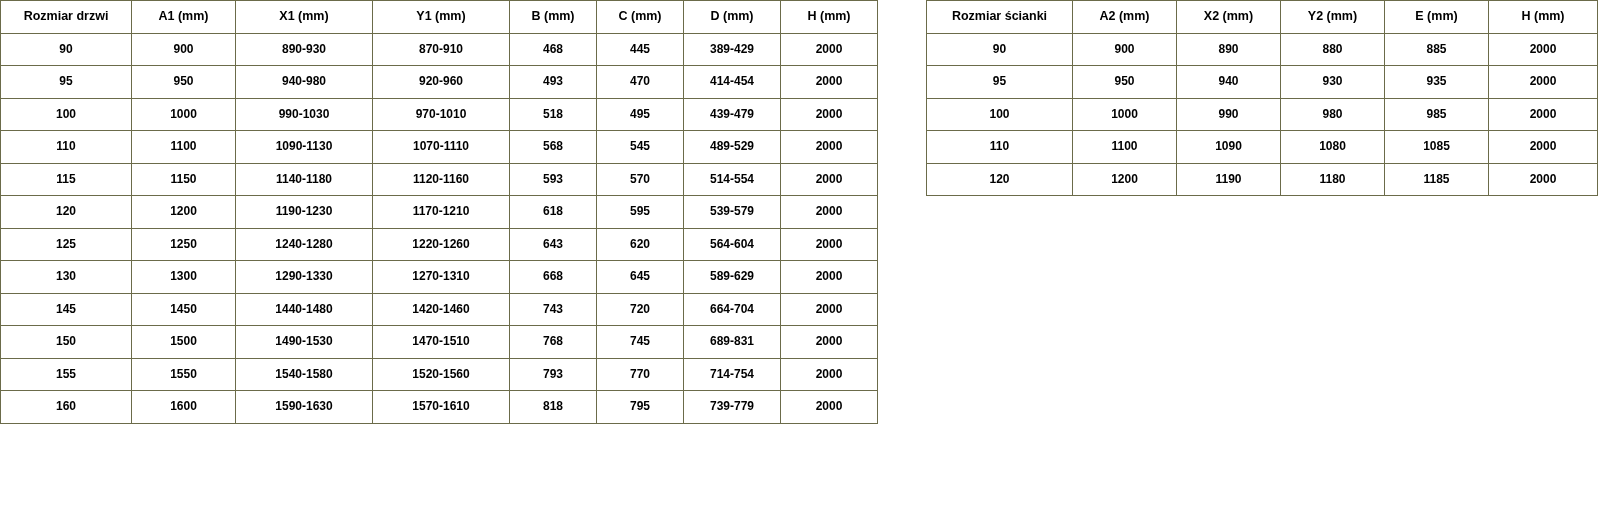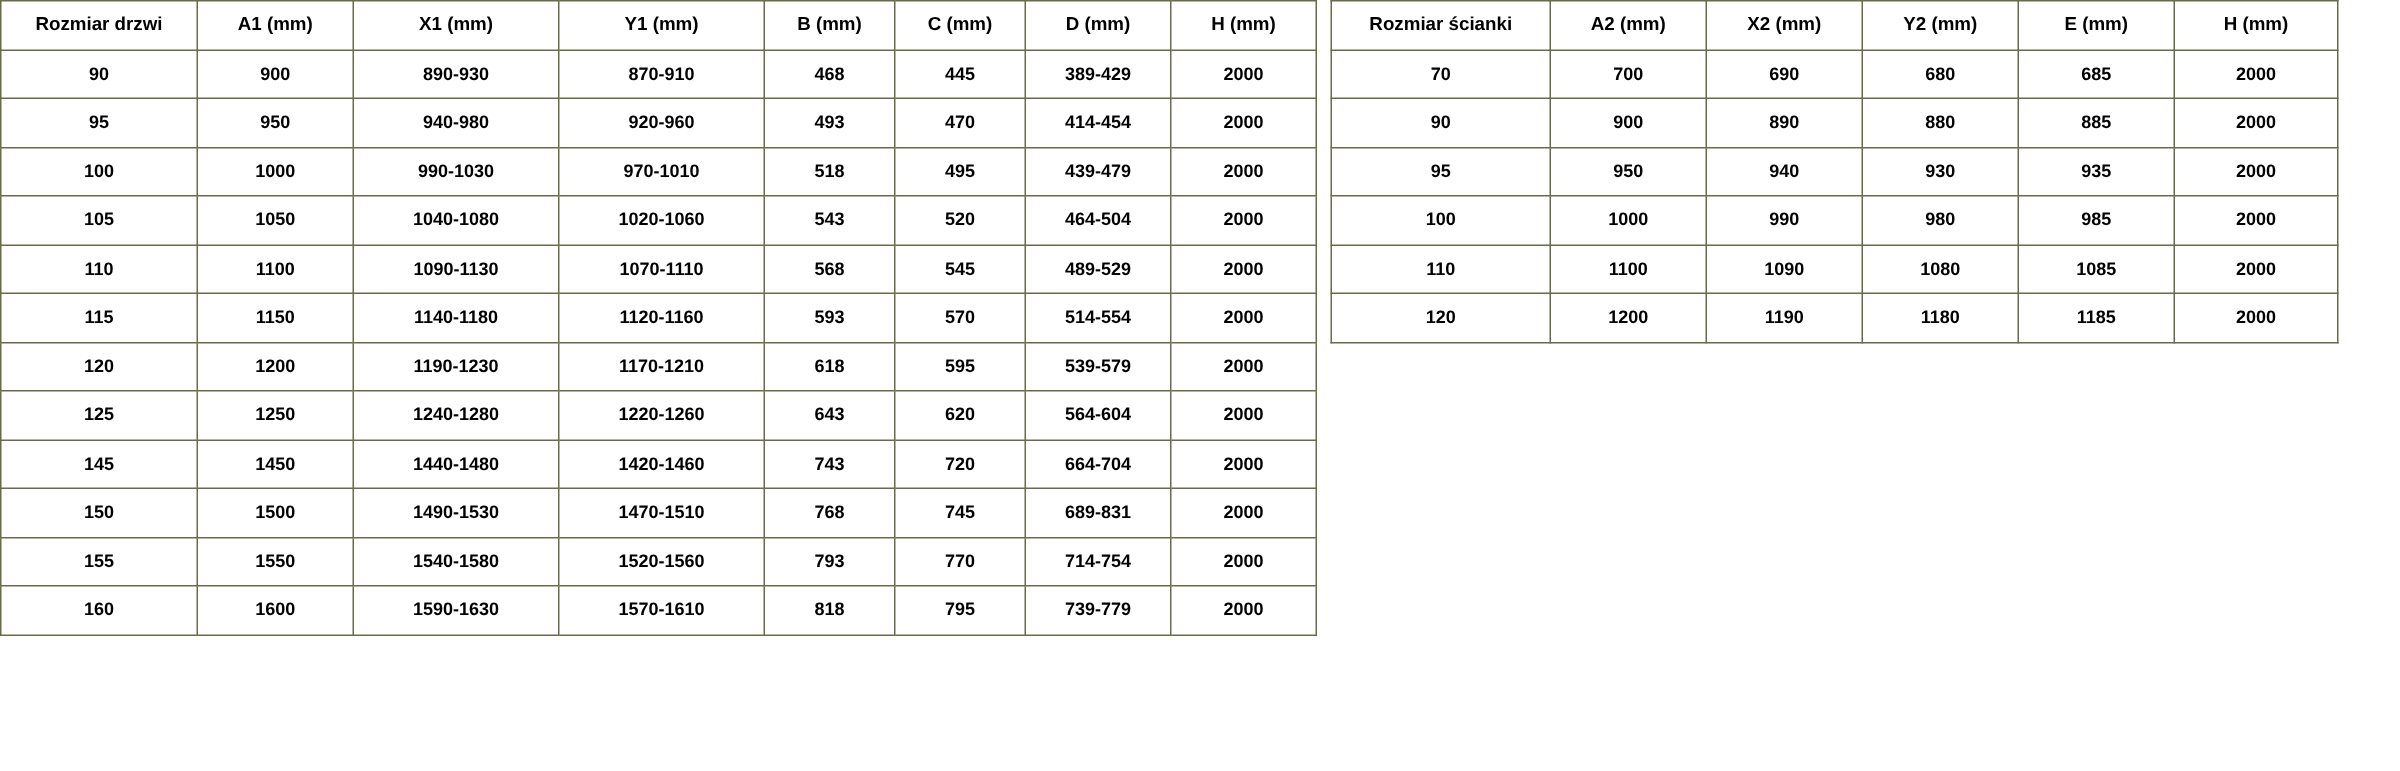--- a/index.html
+++ b/index.html
@@ -61,7 +61,7 @@
   
   #table-walls {
     position: absolute;
-    left: 887px;
+    left: 926px;
     top: 0px;
     width: 671px;
   }

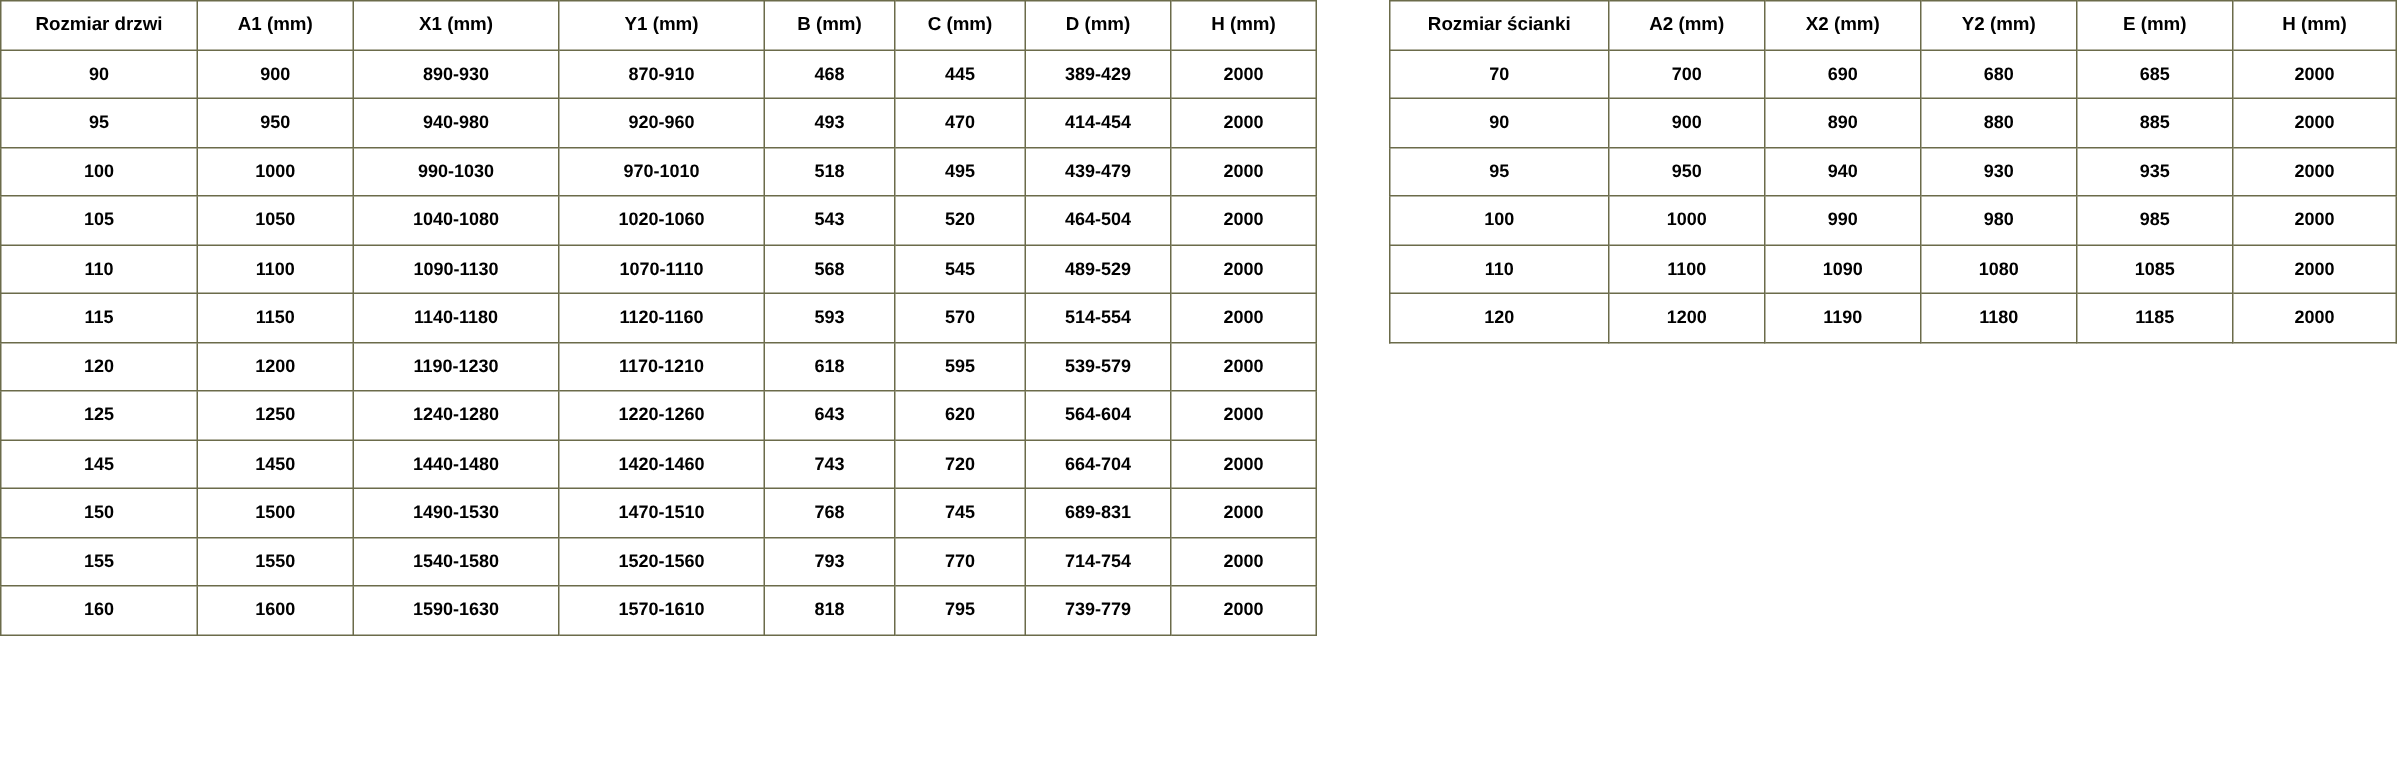--- a/index.html
+++ b/index.html
@@ -245,14 +245,6 @@
     </thead>
     <tbody>
       <tr>
-        <td>70</td>
-        <td>700</td>
-        <td>690</td>
-        <td>680</td>
-        <td>685</td>
-        <td>2000</td>
-      </tr>
-      <tr>
         <td>90</td>
         <td>900</td>
         <td>890</td>

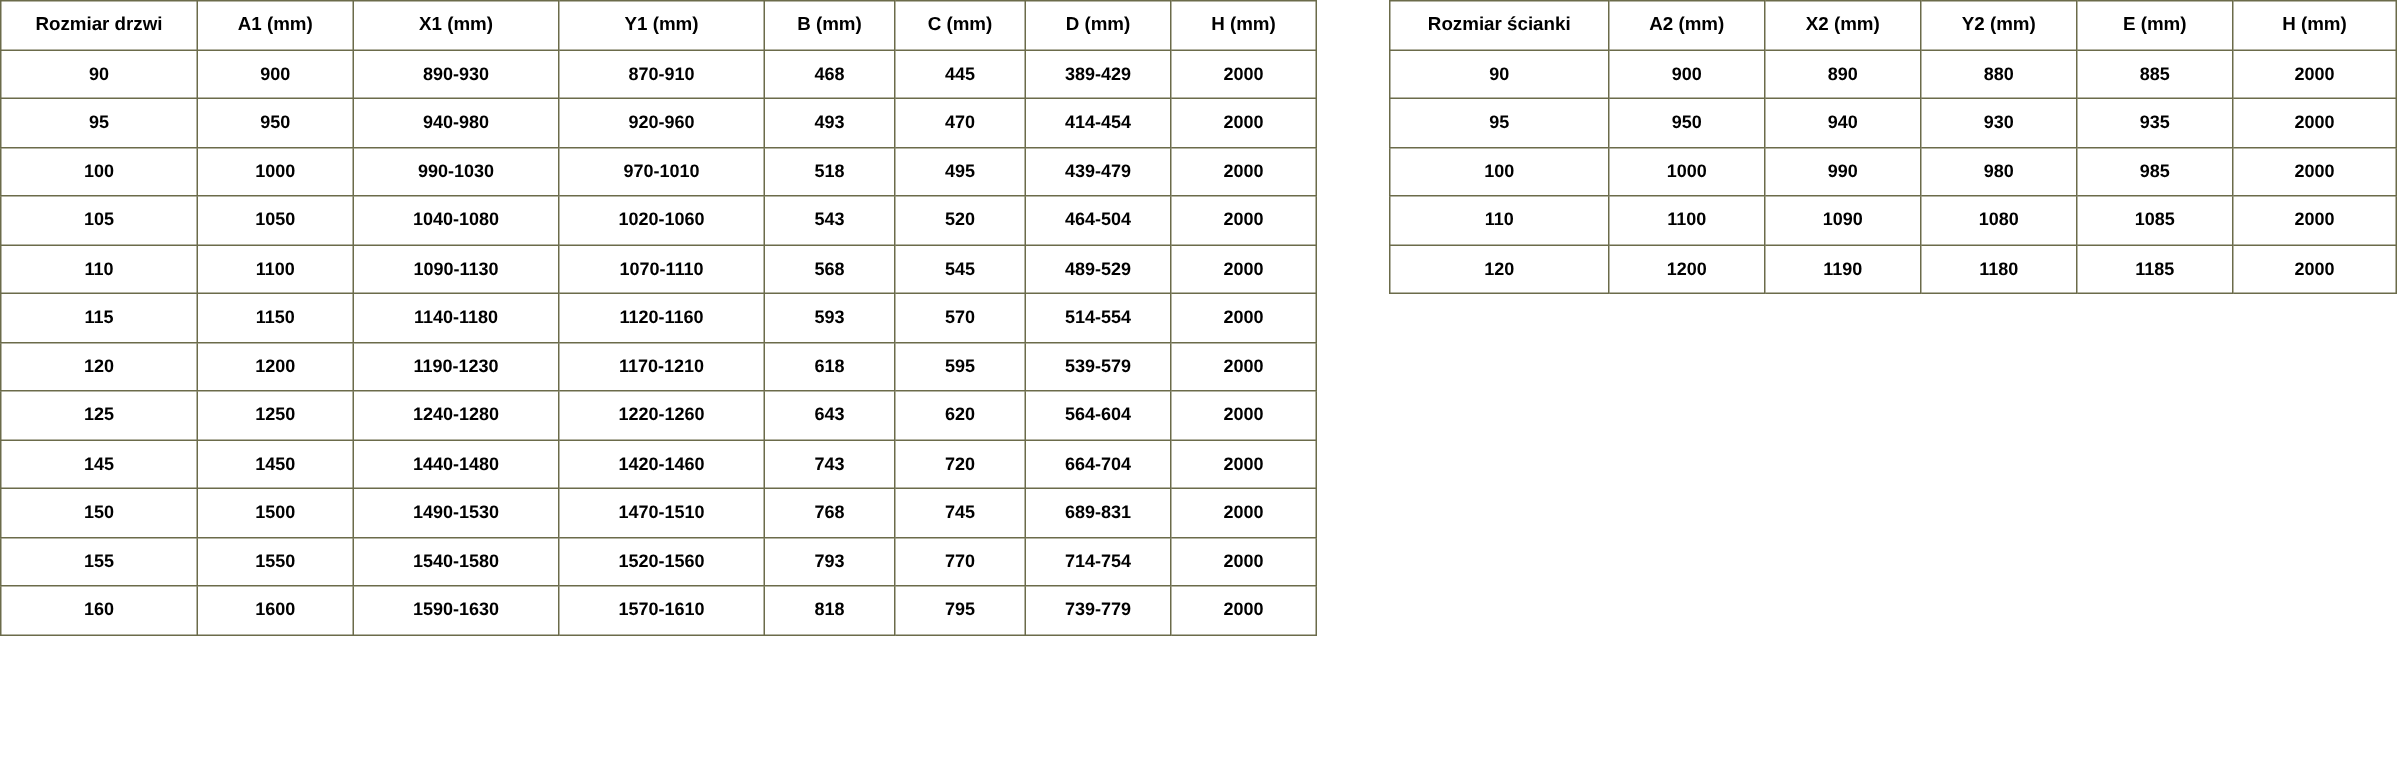--- a/index.html
+++ b/index.html
@@ -132,16 +132,6 @@
         <td>2000</td>
       </tr>
       <tr>
-        <td>105</td>
-        <td>1050</td>
-        <td>1040-1080</td>
-        <td>1020-1060</td>
-        <td>543</td>
-        <td>520</td>
-        <td>464-504</td>
-        <td>2000</td>
-      </tr>
-      <tr>
         <td>110</td>
         <td>1100</td>
         <td>1090-1130</td>

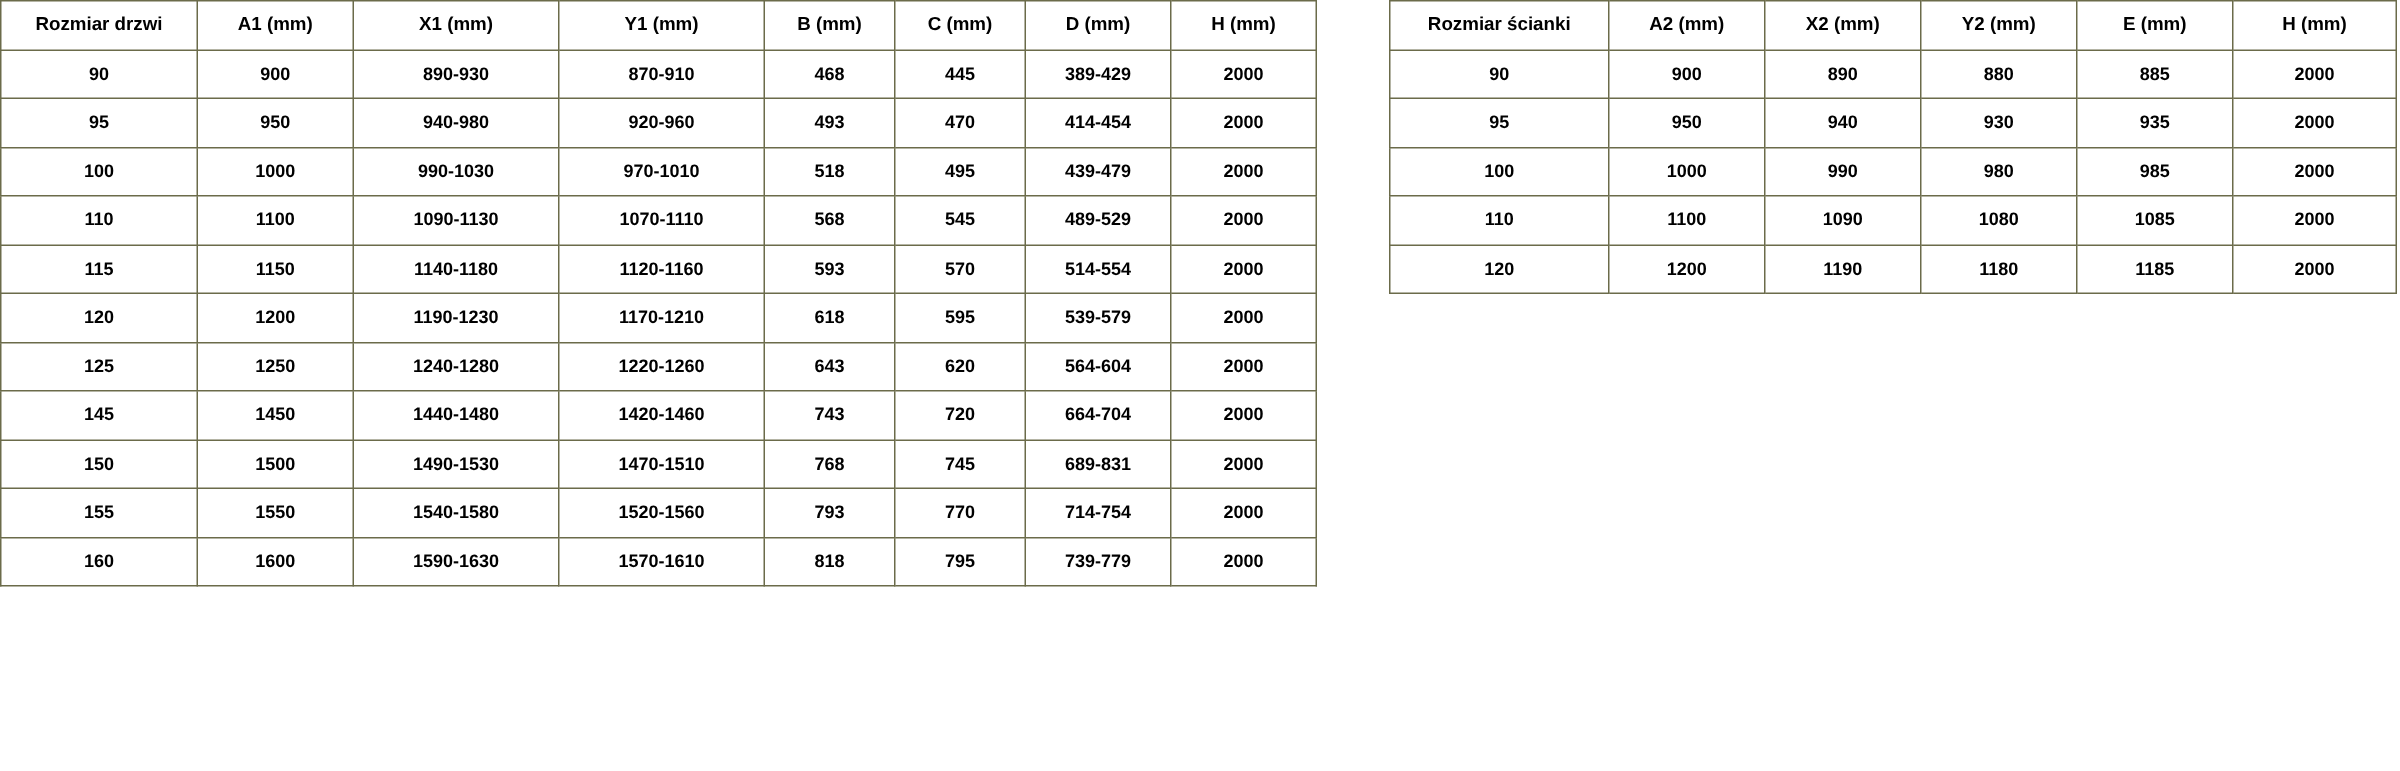--- a/index.html
+++ b/index.html
@@ -172,6 +172,16 @@
         <td>2000</td>
       </tr>
       <tr>
+        <td>130</td>
+        <td>1300</td>
+        <td>1290-1330</td>
+        <td>1270-1310</td>
+        <td>668</td>
+        <td>645</td>
+        <td>589-629</td>
+        <td>2000</td>
+      </tr>
+      <tr>
         <td>145</td>
         <td>1450</td>
         <td>1440-1480</td>

